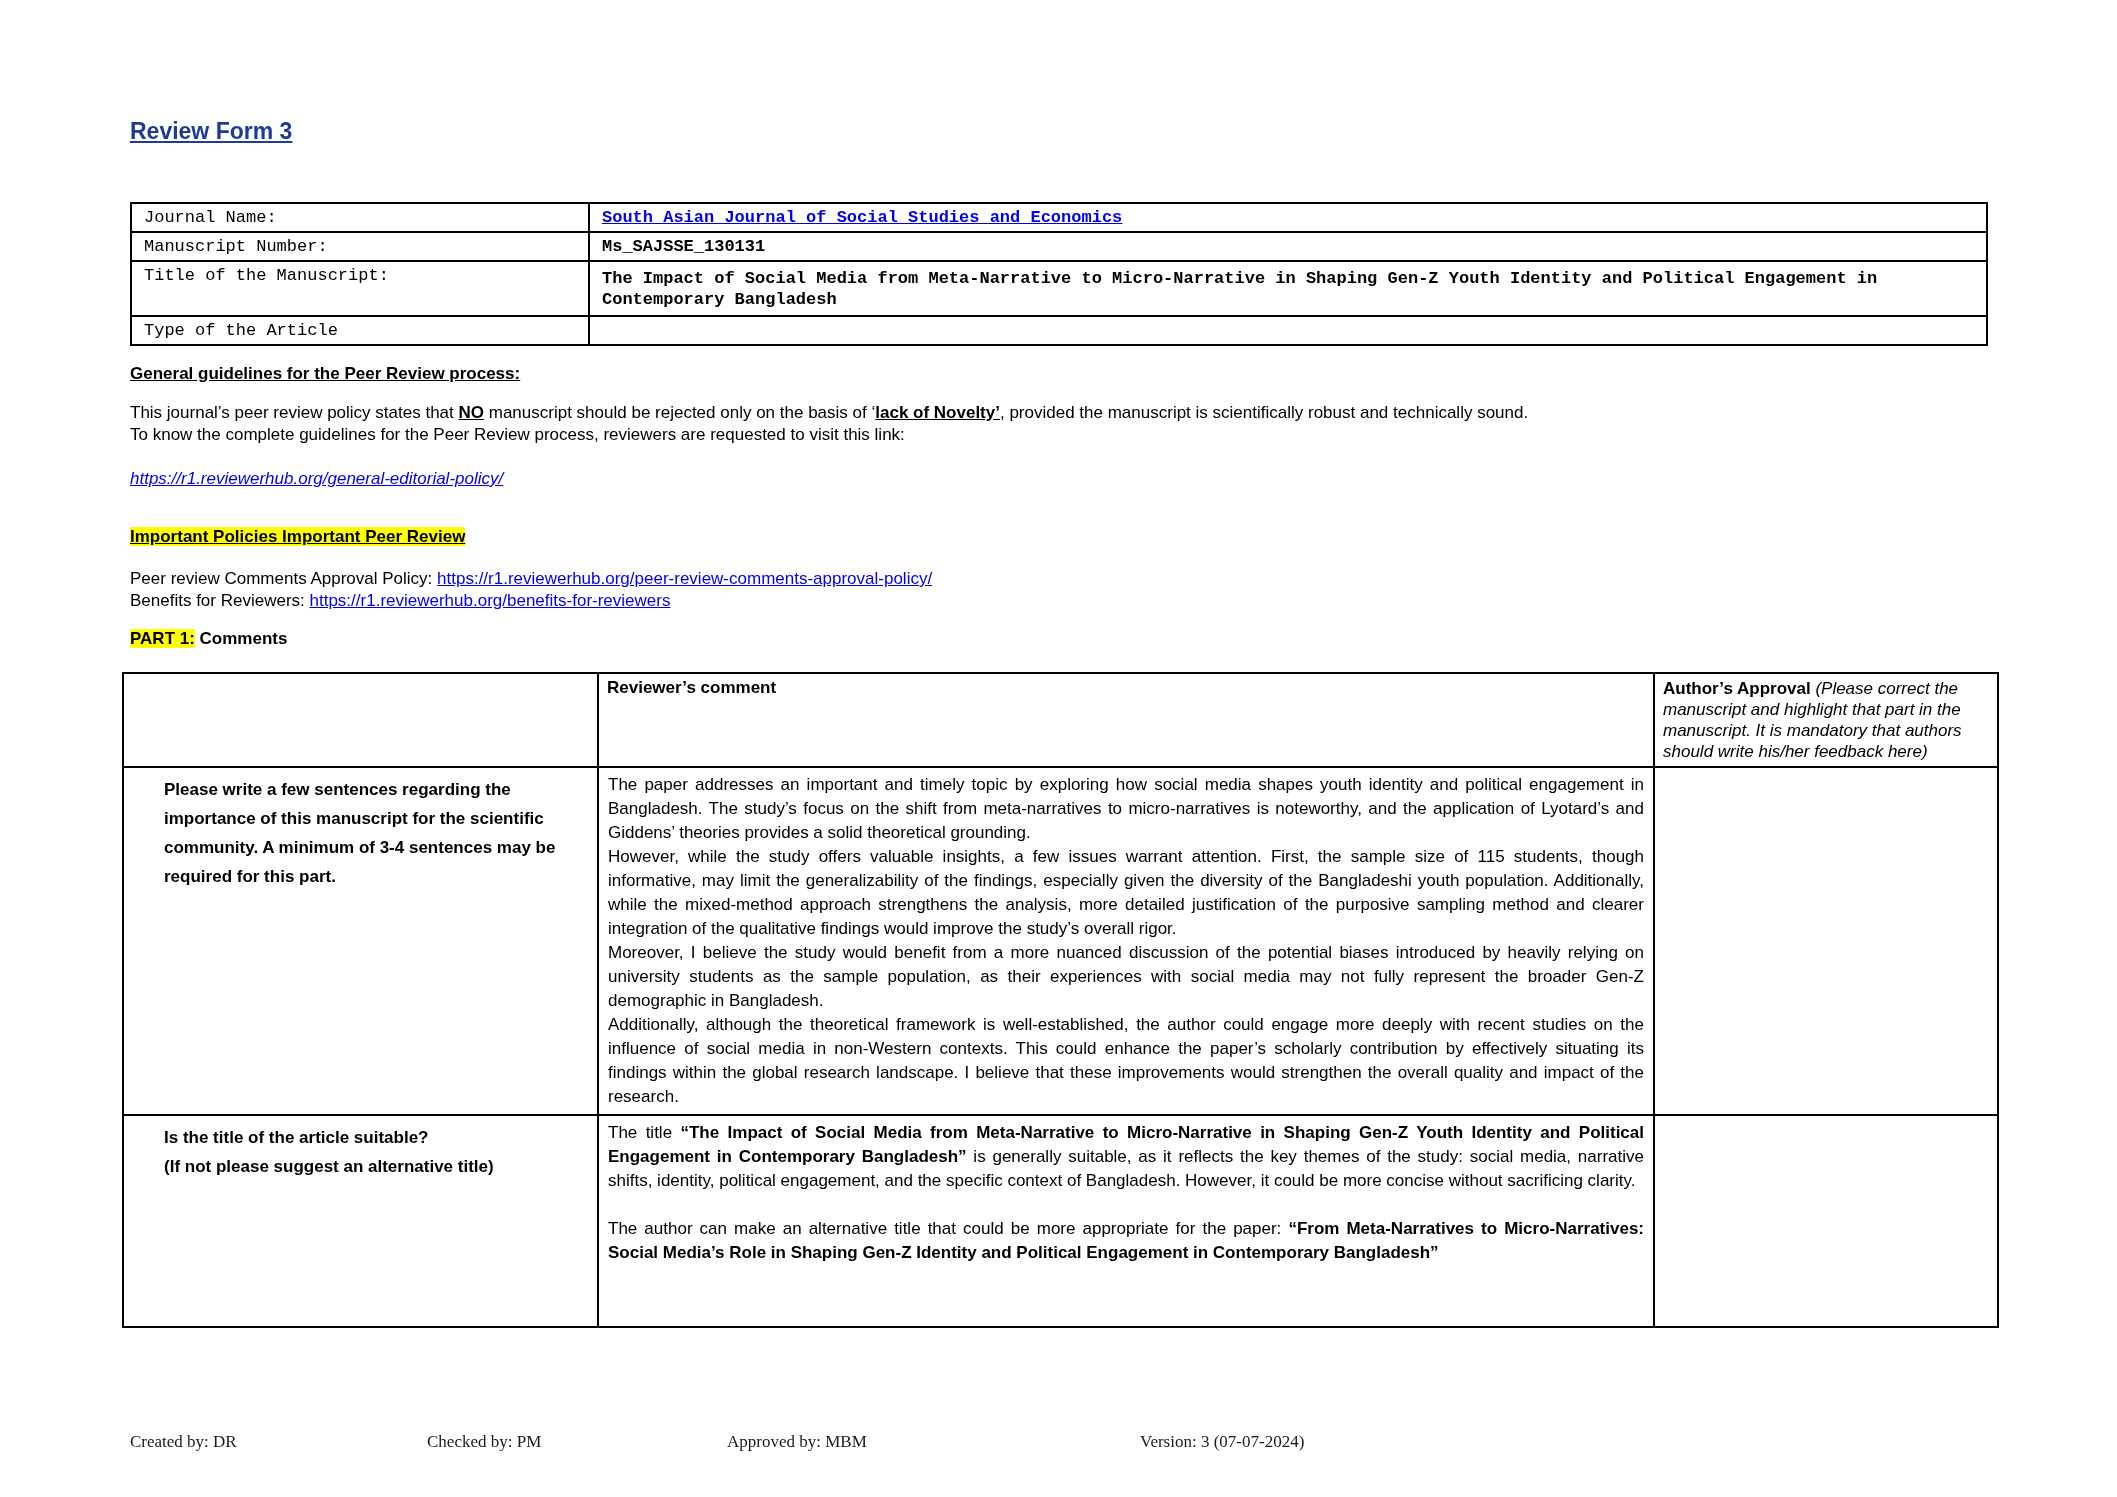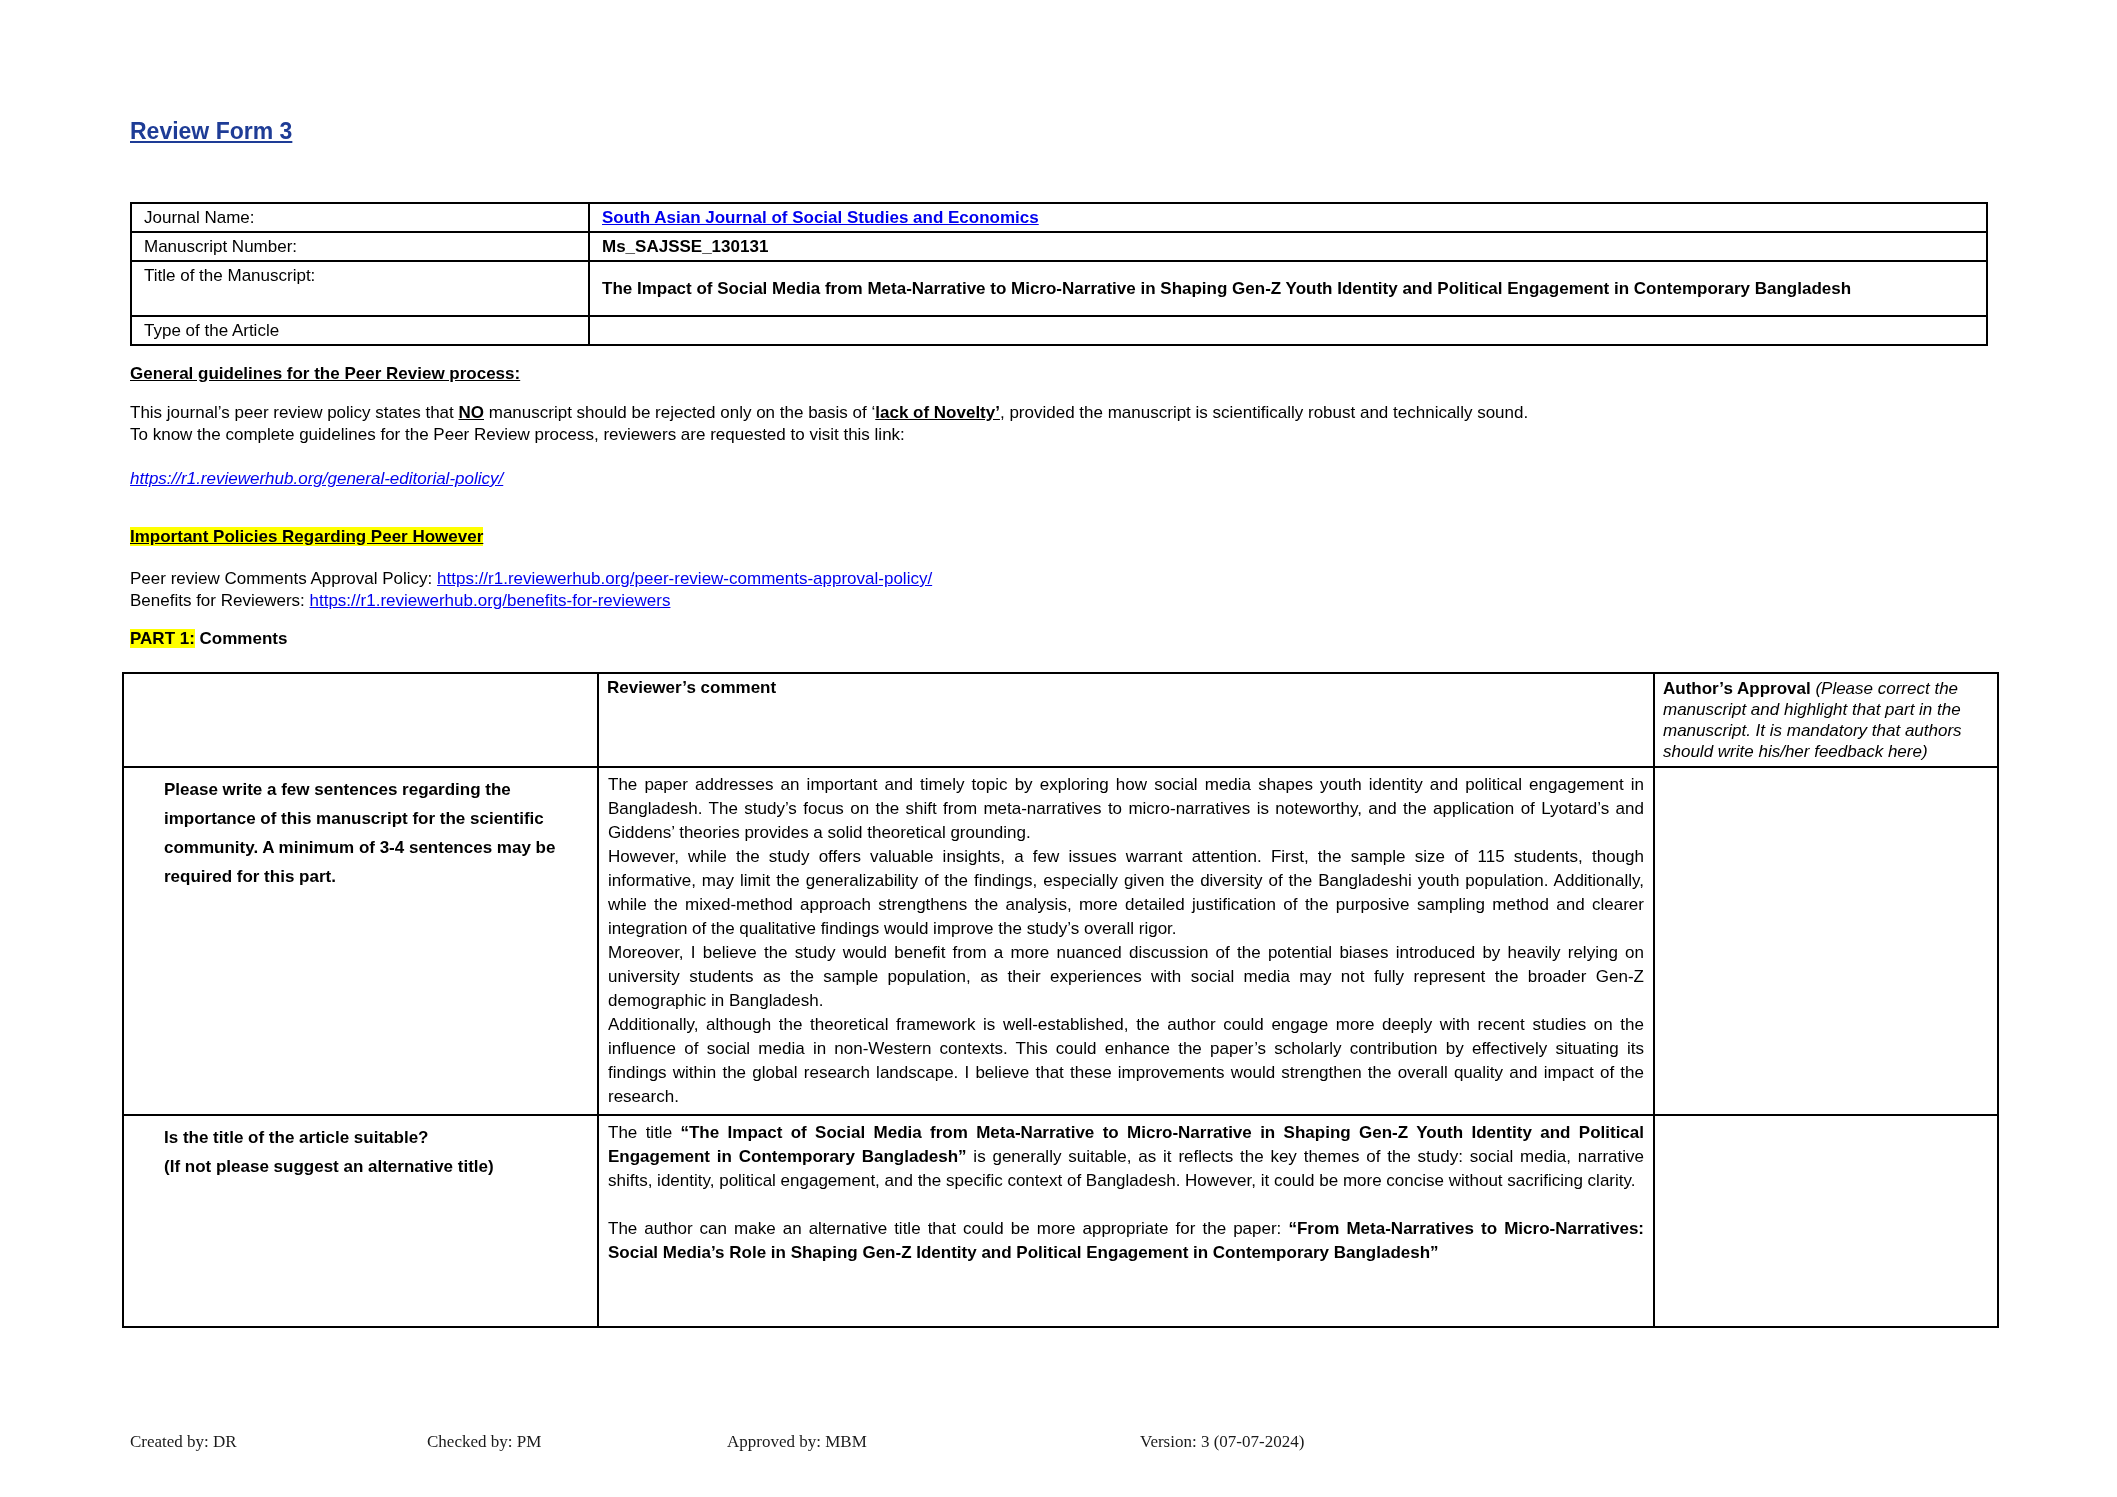--- a/index.html
+++ b/index.html
@@ -21,7 +21,7 @@
   
   .info-table {
     position:absolute; left:130px; top:190px;
-    width:1858px; border-collapse:collapse; table-layout:fixed;
+    width:1858px; border-collapse:collapse; table-layout:fixed;font-family:Liberation Mono, monospace;
   }
   .info-table td {
     border:2px solid #000;

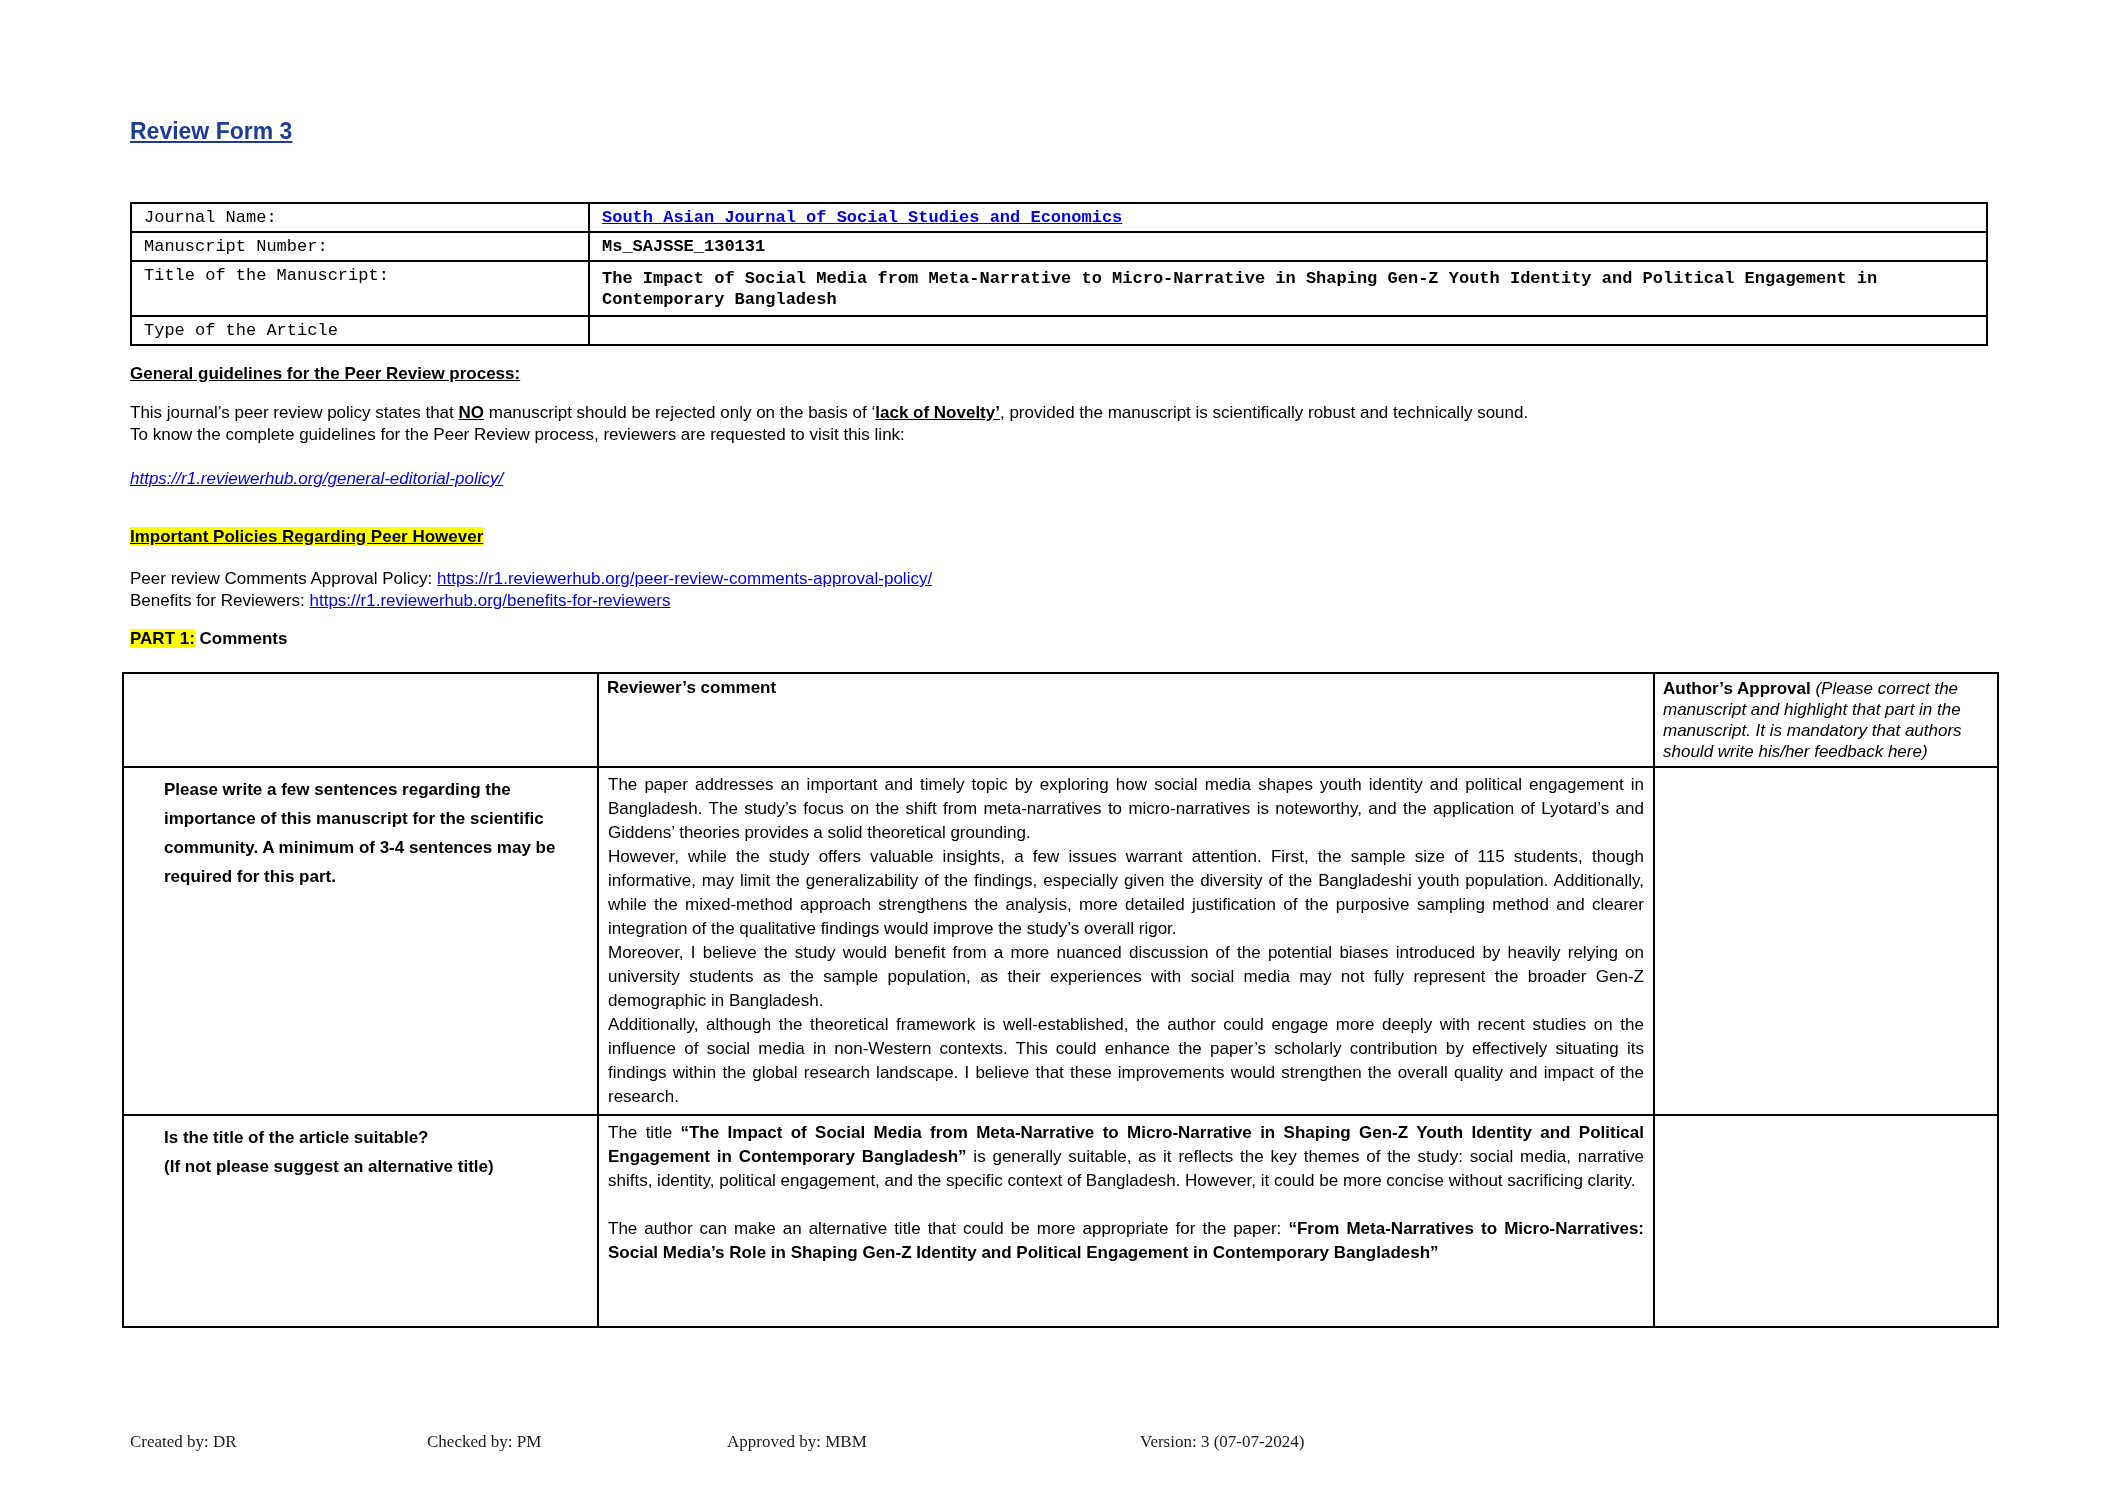--- a/index.html
+++ b/index.html
@@ -128,7 +128,7 @@
   <div class="abs para" style="top:412px;">To know the complete guidelines for the Peer Review process, reviewers are requested to visit this link:</div>
   <div class="abs para" style="top:456px;font-style:italic;"><a class="link" href="#">https://r1.reviewerhub.org/general-editorial-policy/</a></div>
 
-  <div class="abs sect-head" style="top:515px;"><span class="hl">Important Policies Regarding Peer However</span></div>
+  <div class="abs sect-head" style="top:515px;"><span class="hl">Important Policies Important Peer Review</span></div>
   <div class="abs para" style="top:556px;">
     <span>Peer review Comments Approval Policy: </span><a class="link" href="#">https://r1.reviewerhub.org/peer-review-comments-approval-policy/</a>
   </div>

